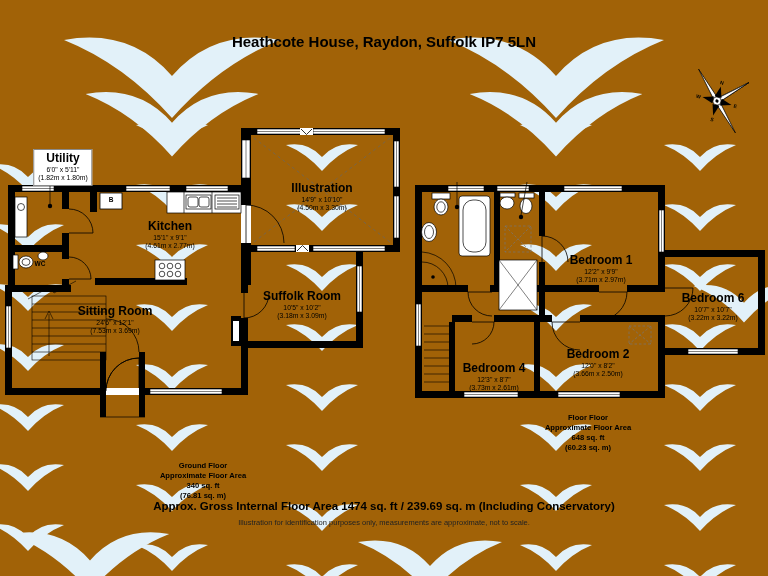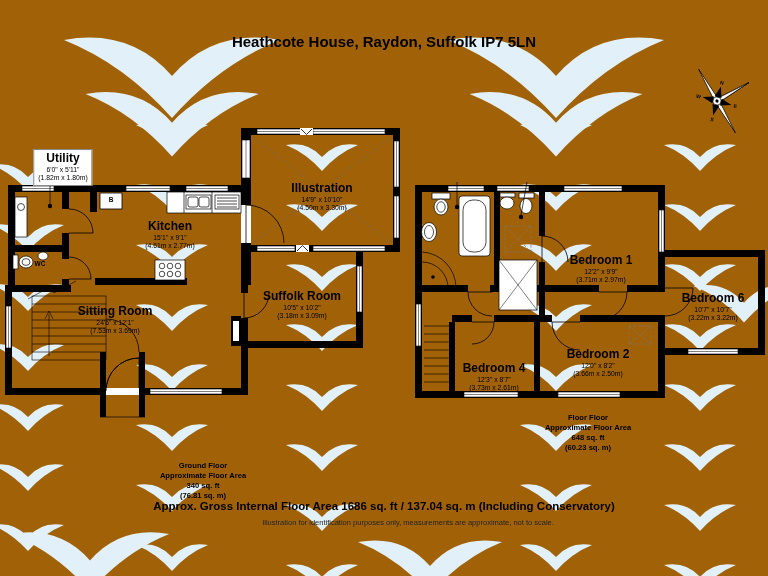--- a/index.html
+++ b/index.html
@@ -414,7 +414,7 @@
     <div class="area-line">(60.23 sq. m)</div>
   </div>
 
-  <div class="footer-main" style="left:384px;top:500px;">Approx. Gross Internal Floor Area 1686 sq. ft / 137.04 sq. m (Including Conservatory)</div>
+  <div class="footer-main" style="left:384px;top:500px;">Approx. Gross Internal Floor Area 1474 sq. ft / 239.69 sq. m (Including Conservatory)</div>
   <div class="footer-sub" style="left:384px;top:518px;">Illustration for identification purposes only, measurements are approximate, not to scale.</div>
 
 </div>

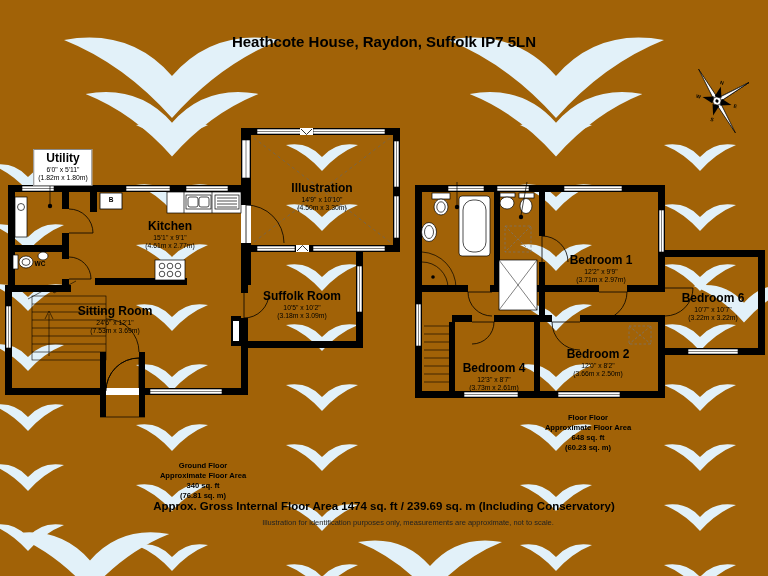--- a/index.html
+++ b/index.html
@@ -13,7 +13,7 @@
   .area-line{font-size:7.6px;font-weight:bold;line-height:1.3;}
   .title{position:absolute;transform:translateX(-50%);font-size:15px;font-weight:bold;white-space:nowrap;z-index:5;}
   .footer-main{position:absolute;transform:translateX(-50%);font-size:11.5px;font-weight:bold;white-space:nowrap;z-index:5;}
-  .footer-sub{position:absolute;transform:translateX(-50%);font-size:7.5px;color:#222;white-space:nowrap;z-index:5;margin-left:24px;}
+  .footer-sub{position:absolute;transform:translateX(-50%);font-size:7.5px;color:#222;white-space:nowrap;z-index:5;}
   .tiny{font-size:6.5px;font-weight:bold;line-height:1;}
 </style>
 </head>

